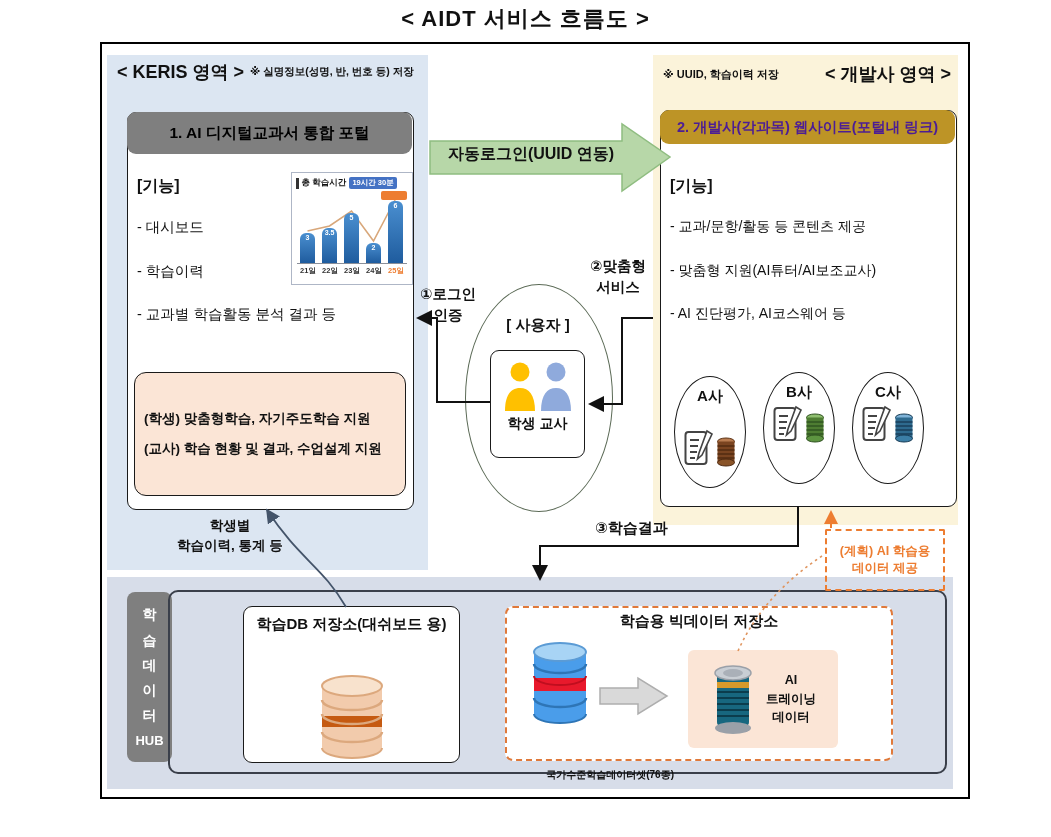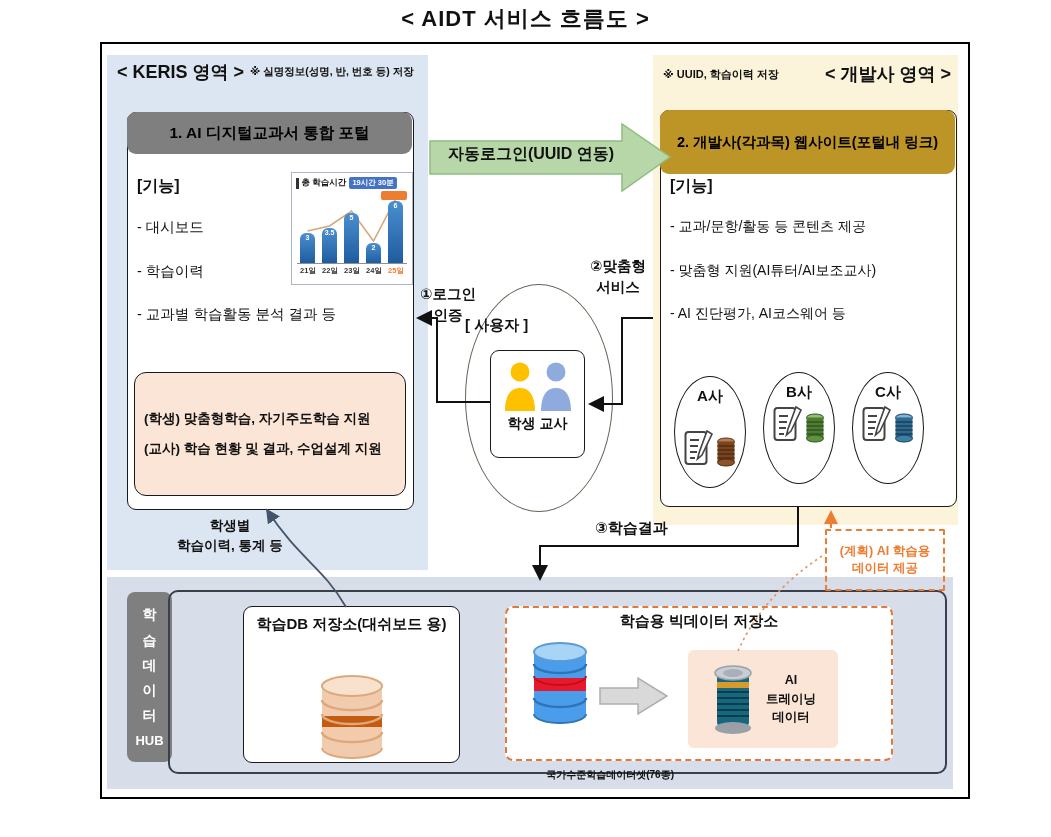--- a/index.html
+++ b/index.html
@@ -27,8 +27,8 @@
     display:flex;flex-direction:column;justify-content:center;padding-left:9px;box-sizing:border-box;gap:12px;}
   .support div{font-size:13.5px;font-weight:600;white-space:nowrap;}
   .site{left:660px;top:110px;width:295px;height:395px;}
-  .site-header{left:660px;top:110px;width:295px;height:64px;background:#bd9426;border-radius:9px;
-    color:#000000;font-size:14.5px;font-weight:700;display:flex;align-items:center;justify-content:center;white-space:nowrap;}
+  .site-header{left:660px;top:110px;width:295px;height:34px;background:#bd9426;border-radius:9px;
+    color:#4c1d95;font-size:14.5px;font-weight:700;display:flex;align-items:center;justify-content:center;white-space:nowrap;}
   .company{width:72px;height:112px;border:1.6px solid #1a1a1a;border-radius:50%;background:#fff;
     display:flex;flex-direction:column;align-items:center;padding-top:10px;box-sizing:border-box;}
   .company .clabel{font-size:15px;font-weight:700;}

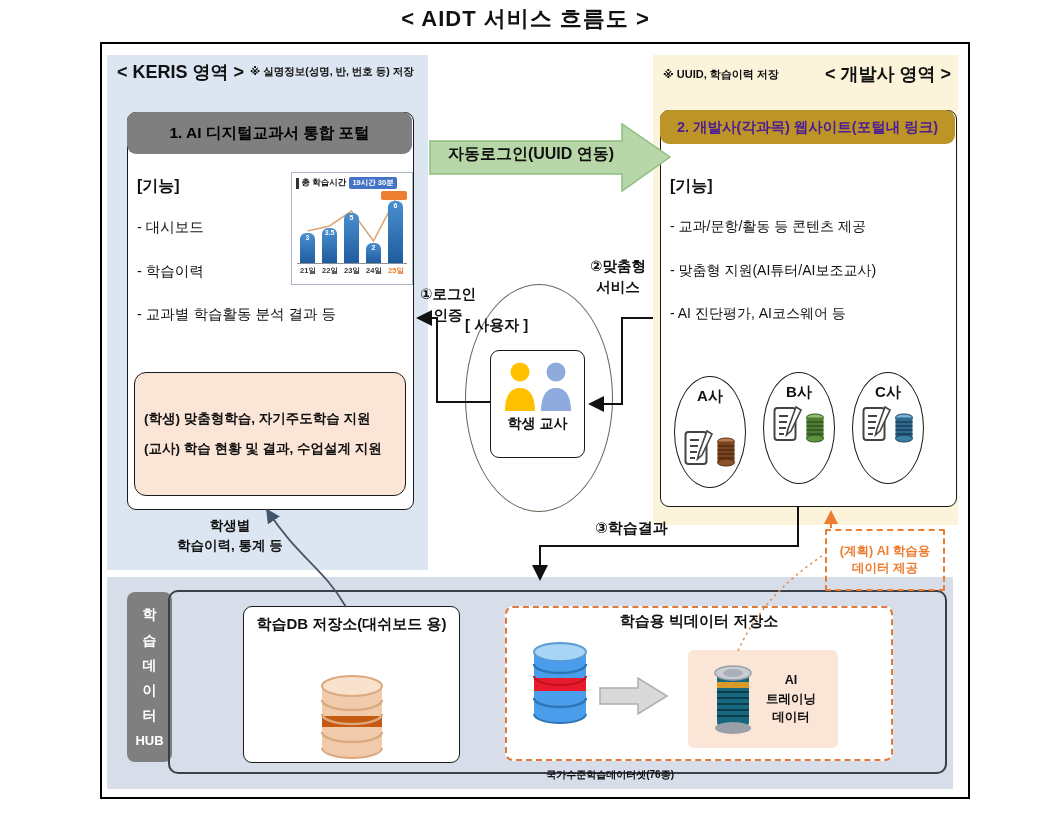--- a/index.html
+++ b/index.html
@@ -34,7 +34,7 @@
   .company .clabel{font-size:15px;font-weight:700;}
   .company .icons{display:flex;align-items:flex-end;gap:2px;margin-top:3px;}
   .user-ellipse{left:465px;top:284px;width:146px;height:226px;border:1.6px solid #5c6b57;border-radius:50%;background:#fff;}
-  .user-title{left:465px;top:316px;width:146px;text-align:left;font-size:15px;font-weight:700;}
+  .user-title{left:465px;top:316px;width:146px;text-align:center;font-size:15px;font-weight:700;}
   .user-box{left:490px;top:350px;width:95px;height:108px;border:1.6px solid #1a1a1a;border-radius:9px;background:#fff;
     display:flex;flex-direction:column;align-items:center;justify-content:flex-end;padding-bottom:24px;box-sizing:border-box;}
   .user-box .members{font-size:14px;font-weight:600;margin-top:4px;}

